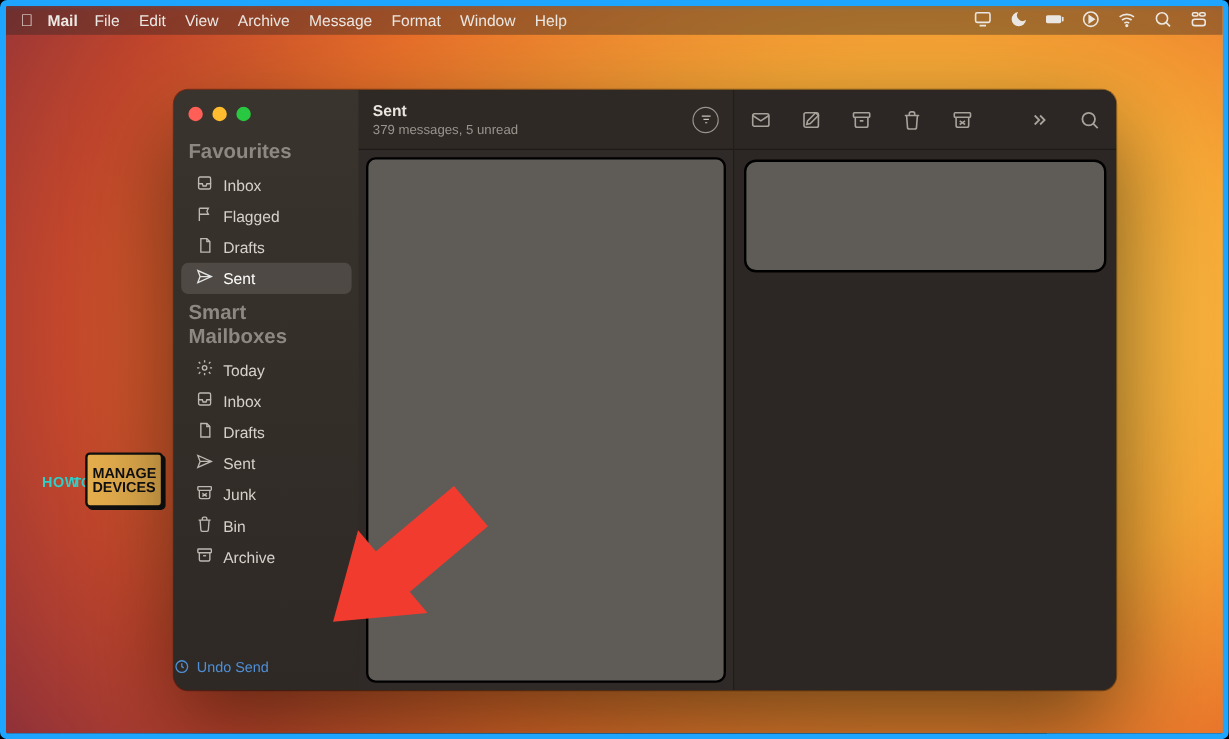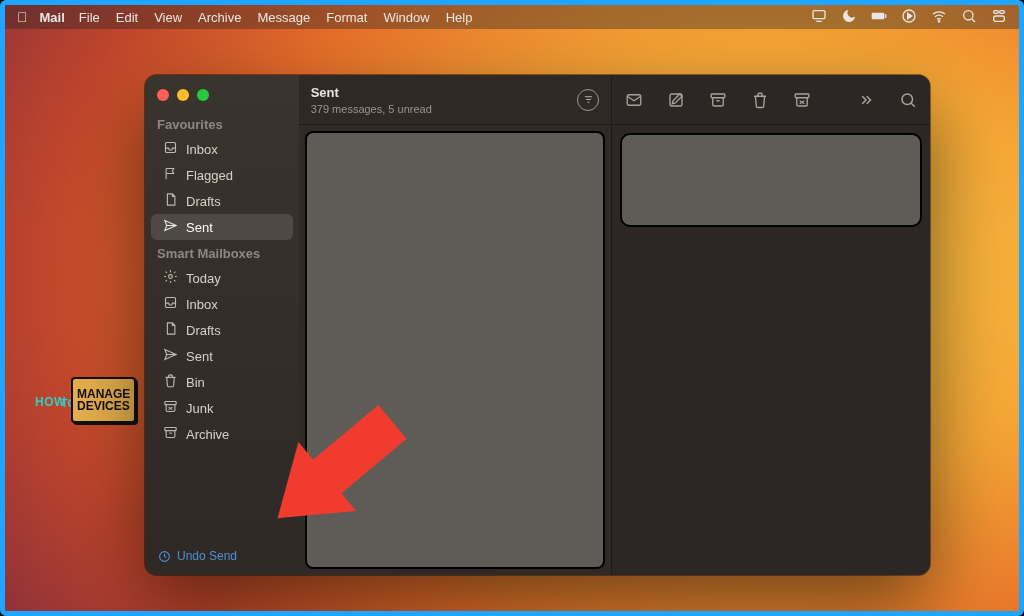--- a/index.html
+++ b/index.html
@@ -91,7 +91,7 @@
 .dot-yellow { background:#febc2e; }
 .dot-green { background:#28c840; }
 .section-header {
-  font-size: 13px;
+  font-size: 17px;
   color: #8e8882;
   font-weight: 600;
   padding: 6px 12px 4px;

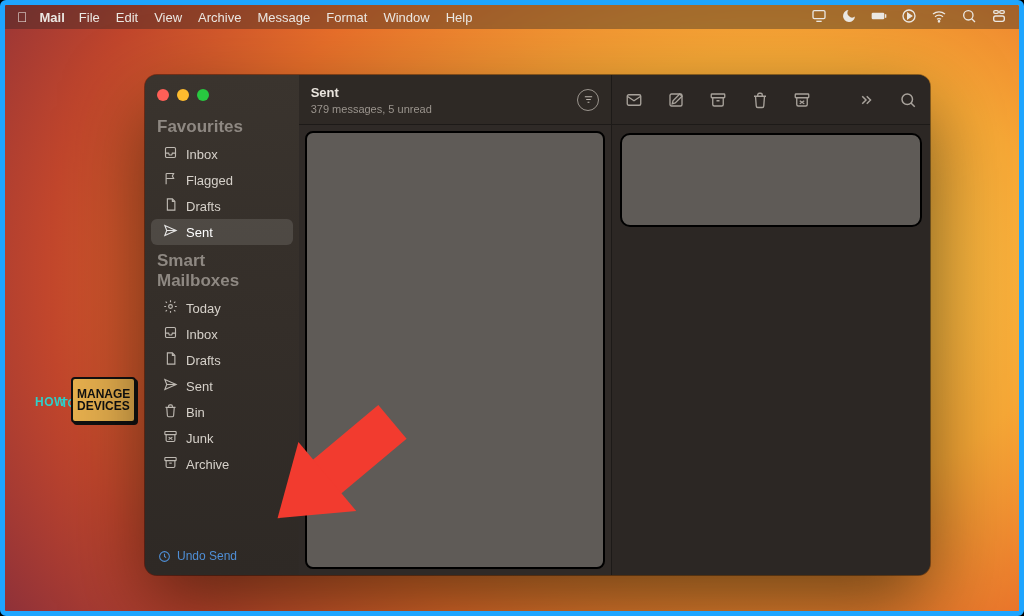--- a/index.html
+++ b/index.html
@@ -337,17 +337,17 @@
           </div>
           <div class="sb-item">
             <span><svg viewBox="0 0 24 24" fill="none" stroke="currentColor" stroke-width="1.8">
-                <path d="M4 7h16M9 7V5a2 2 0 012-2h2a2 2 0 012 2v2M6 7l1 13a2 2 0 002 2h6a2 2 0 002-2l1-13"></path>
-              </svg></span>
-            <span>Bin</span>
-          </div>
-          <div class="sb-item">
-            <span><svg viewBox="0 0 24 24" fill="none" stroke="currentColor" stroke-width="1.8">
                 <rect x="3" y="4" width="18" height="5" rx="1"></rect>
                 <path d="M5 9v9a2 2 0 002 2h10a2 2 0 002-2V9"></path>
                 <path d="M9 13l6 4M15 13l-6 4"></path>
               </svg></span>
             <span>Junk</span>
+          </div>
+          <div class="sb-item">
+            <span><svg viewBox="0 0 24 24" fill="none" stroke="currentColor" stroke-width="1.8">
+                <path d="M4 7h16M9 7V5a2 2 0 012-2h2a2 2 0 012 2v2M6 7l1 13a2 2 0 002 2h6a2 2 0 002-2l1-13"></path>
+              </svg></span>
+            <span>Bin</span>
           </div>
           <div class="sb-item">
             <span><svg viewBox="0 0 24 24" fill="none" stroke="currentColor" stroke-width="1.8">

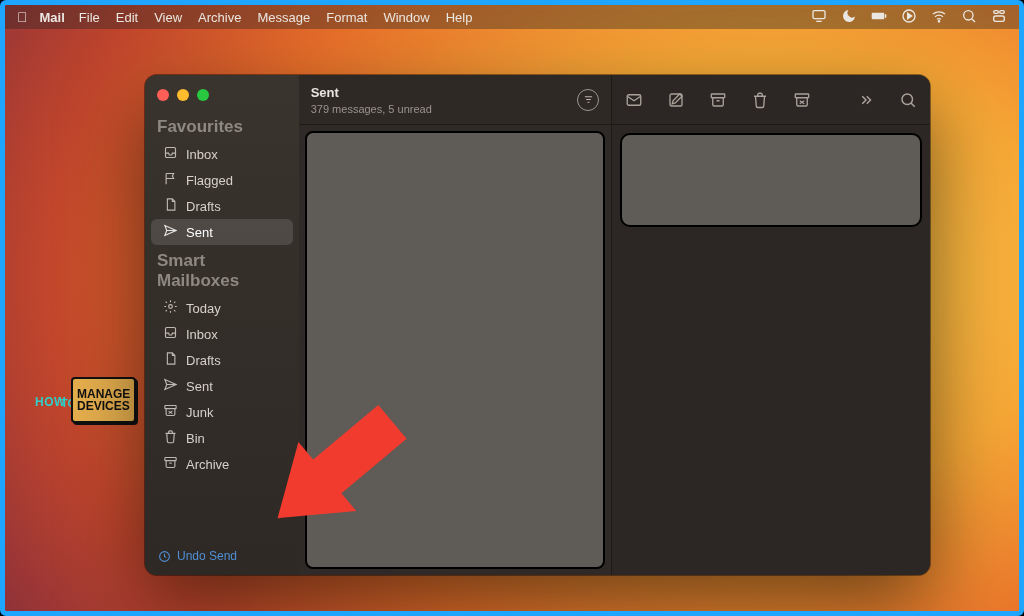--- a/index.html
+++ b/index.html
@@ -115,9 +115,9 @@
 .sidebar .grow { flex: 1; }
 .undo-send {
   display: flex;
-  align-items: flex-end;
+  align-items: flex-start;
   gap: 6px;
-  padding: 10px 13px 12px;
+  padding: 10px 0 12px;
   font-size: 12px;
   color: #4f8fd6;
   cursor: default;

